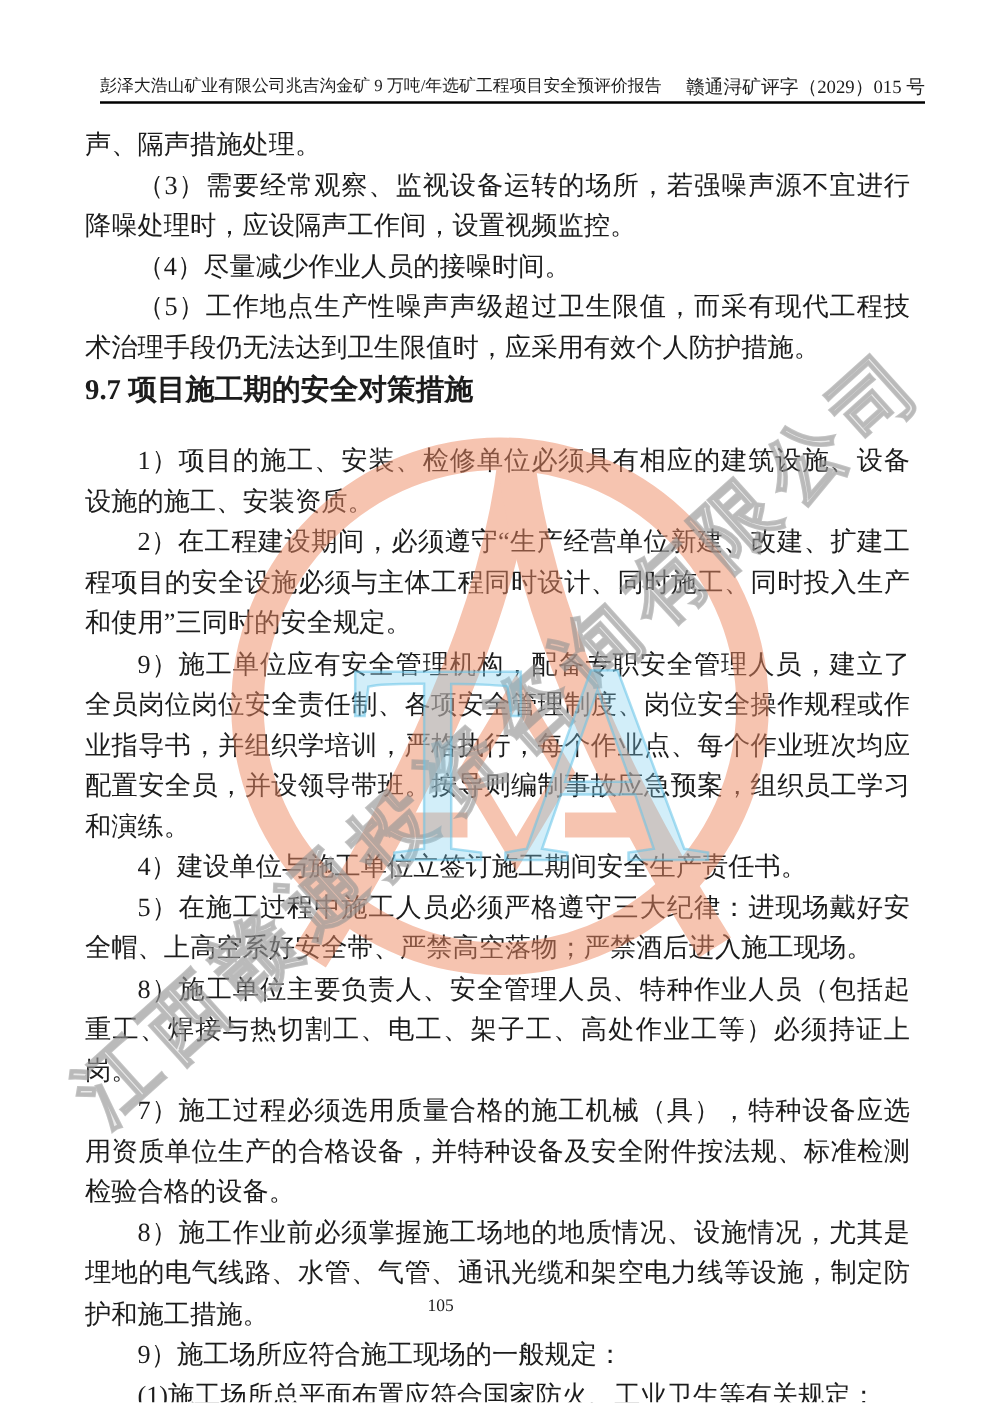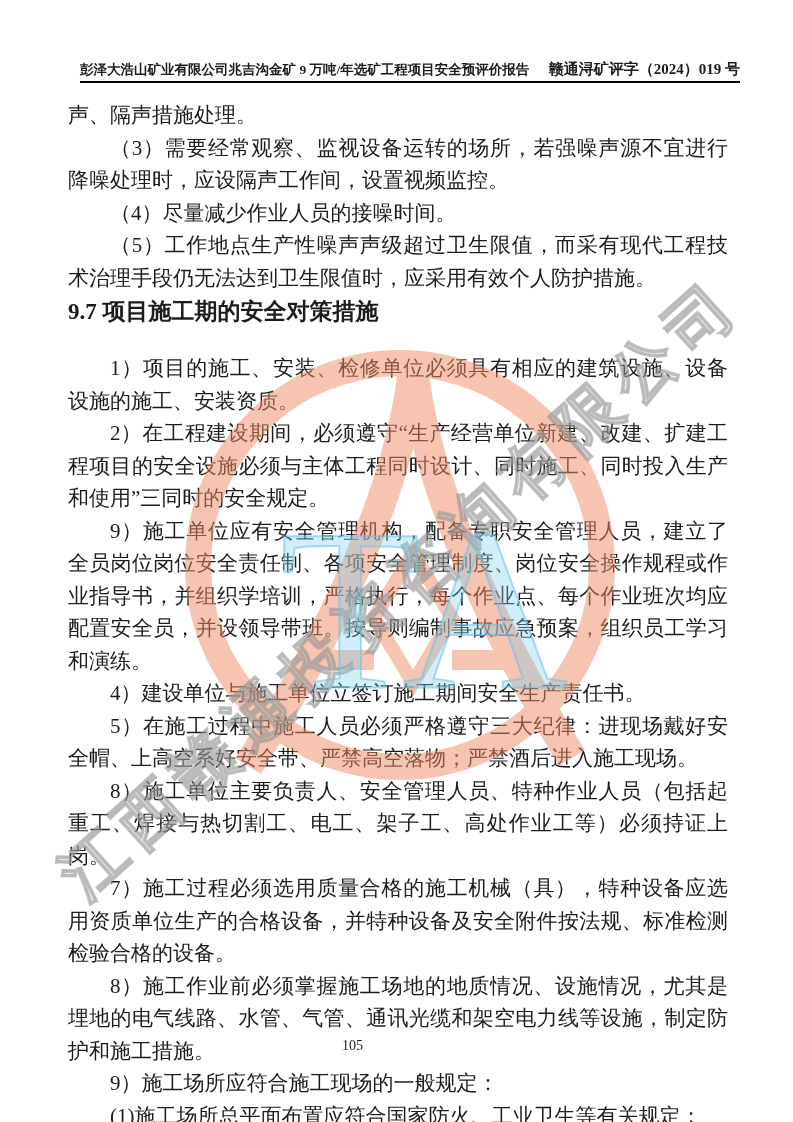--- a/index.html
+++ b/index.html
@@ -14,10 +14,10 @@
   
   .header{
     position:absolute;top:60px;left:80px;width:660px;
-    display:flex;justify-content:space-between;align-items:flex-end;
+    display:flex;justify-content:space-between;align-items:flex-start;
     border-bottom:2px solid #000;
     padding-bottom:2px;
-    font-weight:bold;
+    font-weight:normal;
   }
   .header .h-left{font-size:13.5px;letter-spacing:0;white-space:nowrap;}
   .header .h-right{font-size:15px;white-space:nowrap;}

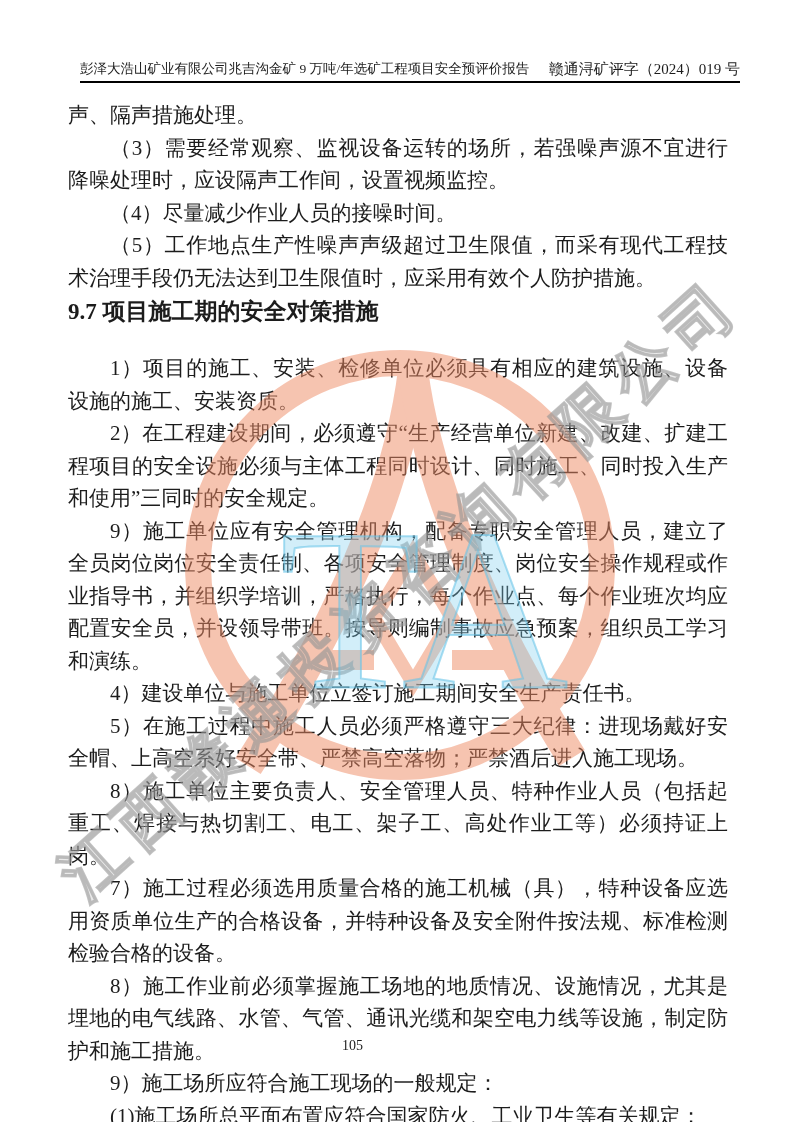--- a/index.html
+++ b/index.html
@@ -67,7 +67,7 @@
 
   <div class="header">
     <span class="h-left">彭泽大浩山矿业有限公司兆吉沟金矿 9 万吨/年选矿工程项目安全预评价报告</span>
-    <span class="h-right">赣通浔矿评字（2024）019 号</span>
+    <span class="h-right">赣通浔矿评字（2029）015 号</span>
   </div>
 
   <div class="content">

